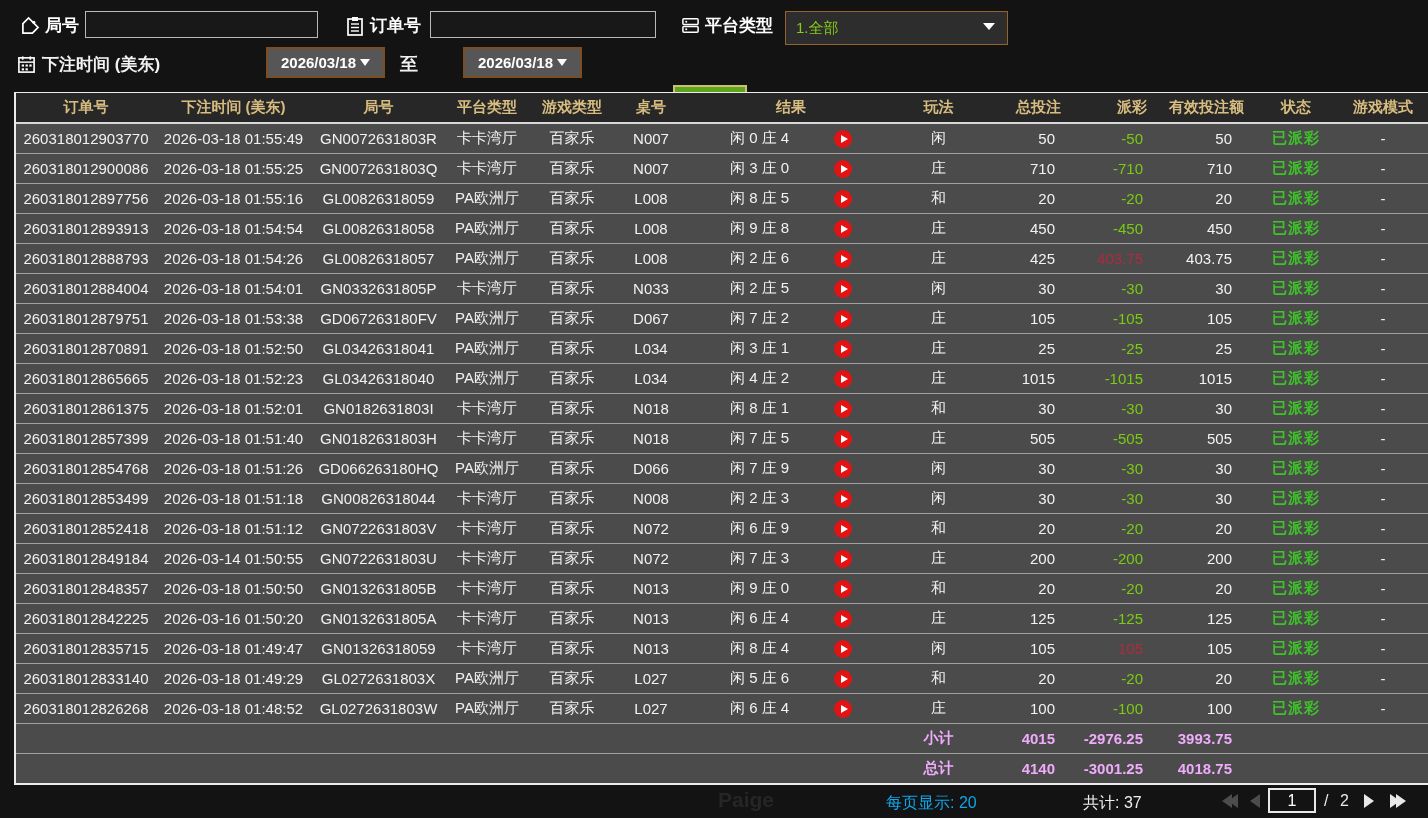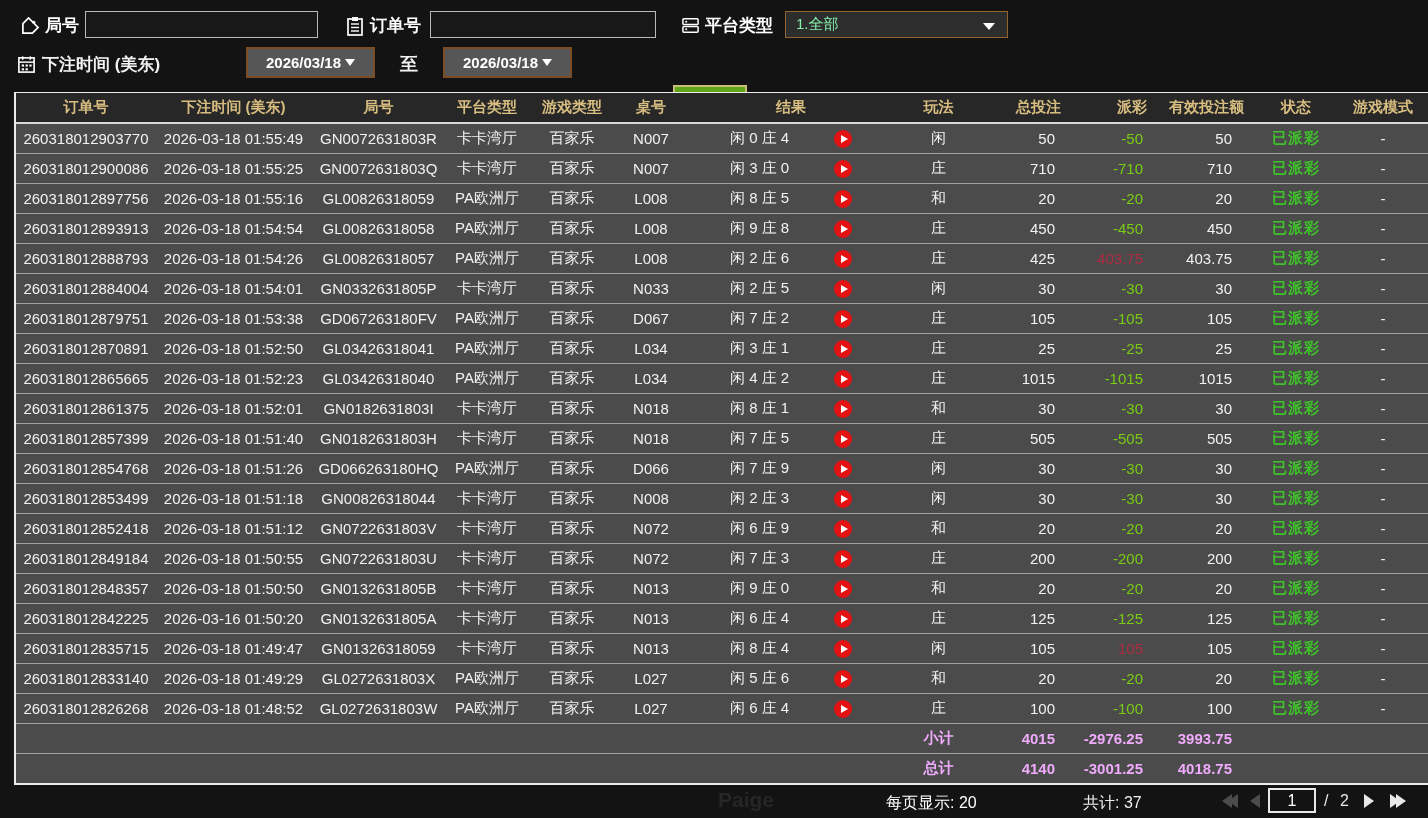--- a/index.html
+++ b/index.html
@@ -23,8 +23,8 @@
     border:1px solid #b9b9b9; color:#eee; font-size:15px; padding:0 6px; outline:none;
   }
   .select-box {
-    position:absolute; left:785px; top:11px; width:223px; height:27px;
-    background:#2d2d2d; border:1px solid #96622c; color:#86efac;
+    position:absolute; left:785px; top:11px; width:223px; height:34px;
+    background:#2d2d2d; border:1px solid #96622c; color:#84cc16;
     font-size:15px; display:flex; align-items:center; padding:0 10px; cursor:pointer;
   }
   .select-box .caret { position:absolute; right:12px; top:11px; width:0; height:0;

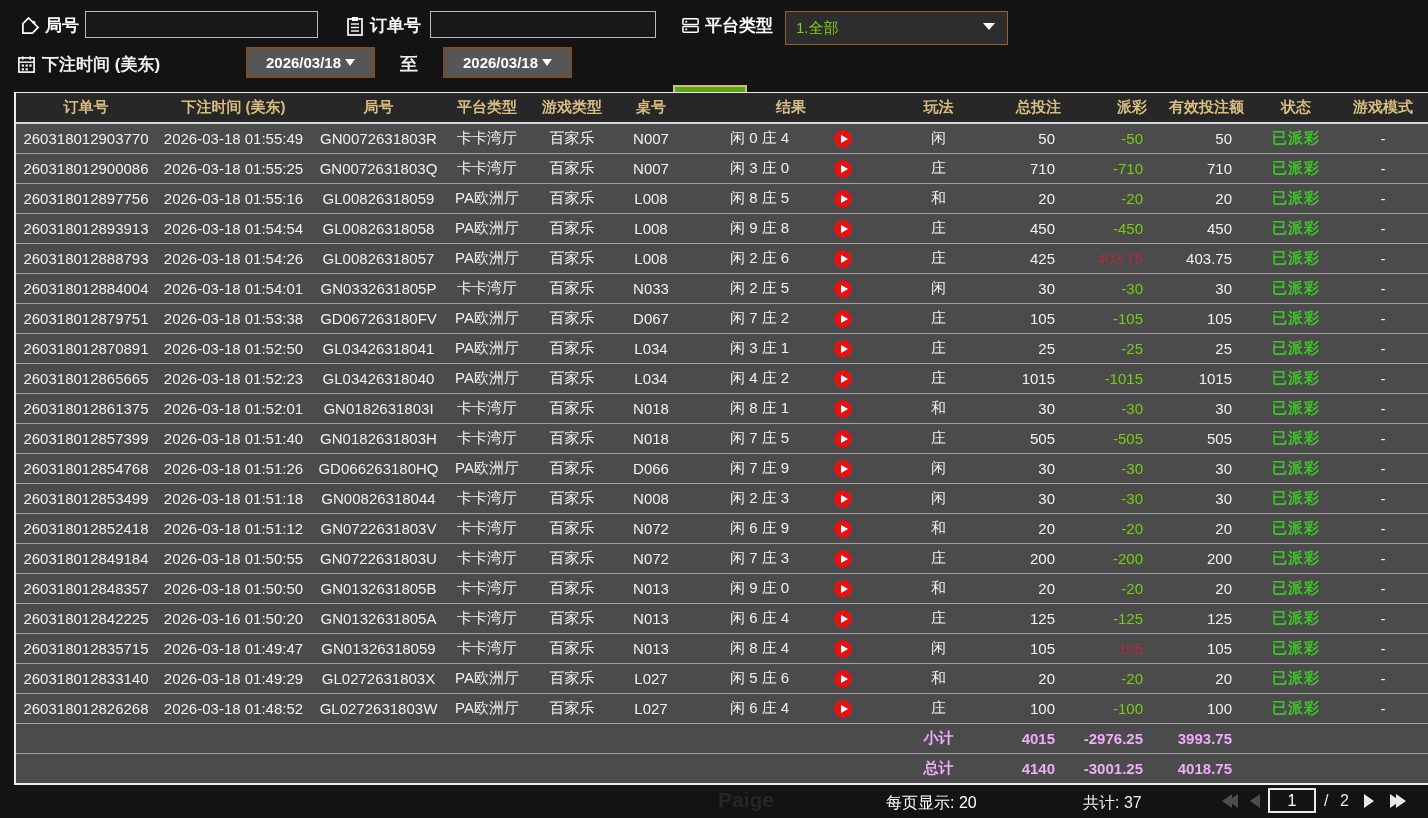--- a/index.html
+++ b/index.html
@@ -31,9 +31,9 @@
     border-left:6px solid transparent; border-right:6px solid transparent; border-top:7px solid #fff; }
   .row2-label { position:absolute; left:16px; top:53px; font-size:17px; font-weight:bold; display:flex; align-items:center; gap:6px; }
   .date-btn {
-    position:absolute; top:47px; width:129px; height:31px; background:#565656;
+    position:absolute; top:47px; width:119px; height:31px; background:#565656;
     border:2px solid #7b4d22; color:#fff; font-weight:bold; font-size:15px;
-    display:flex; align-items:center; justify-content:center; gap:4px; cursor:pointer;
+    display:flex; align-items:center; justify-content:center; gap:4px; cursor:pointer;margin-left:20px;
   }
   .date-btn .dcaret { width:0; height:0; border-left:5px solid transparent; border-right:5px solid transparent; border-top:7px solid #fff; }
   .to-label { position:absolute; left:400px; top:52px; font-size:18px; font-weight:bold; }

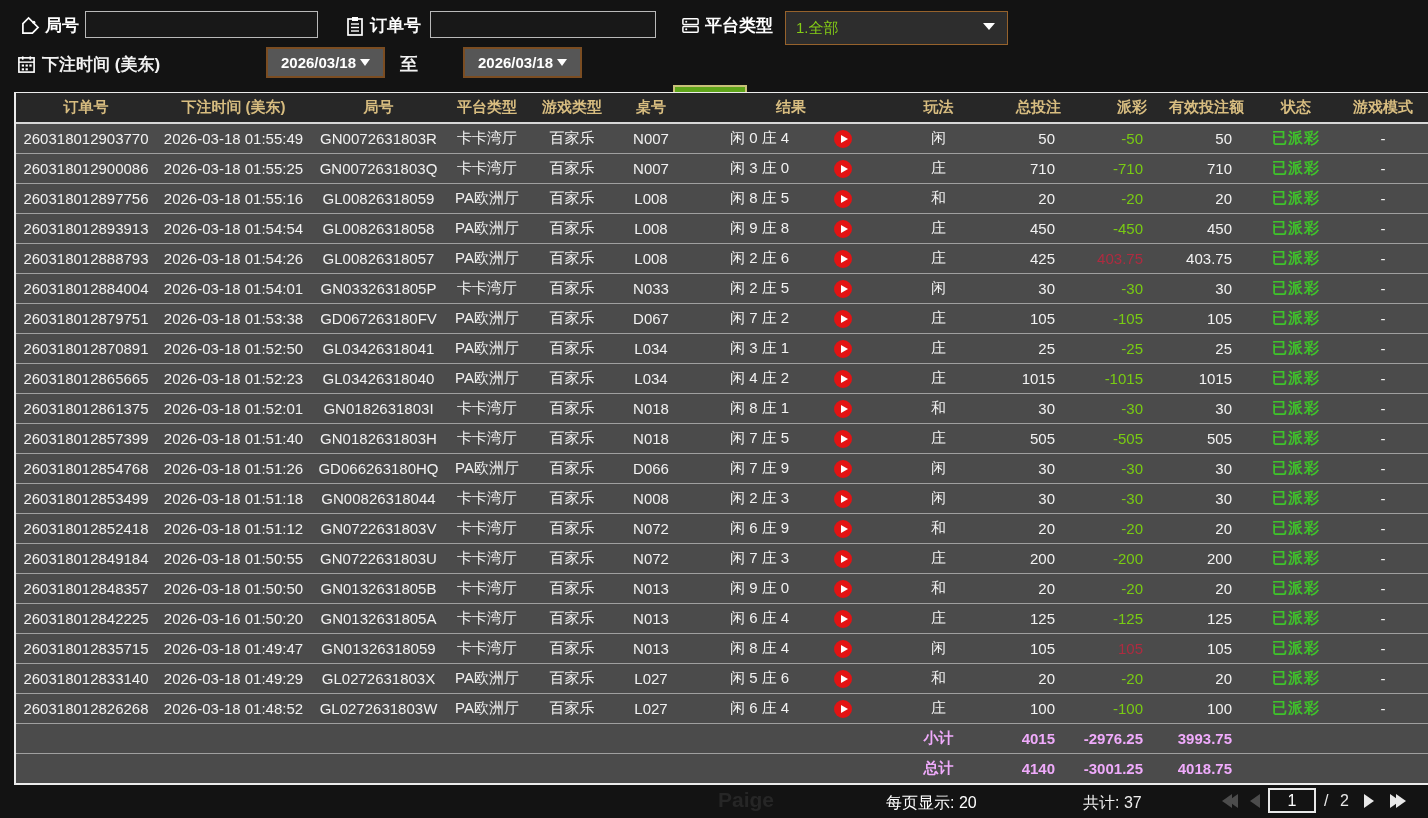--- a/index.html
+++ b/index.html
@@ -444,7 +444,7 @@
         </tr>
         <tr>
           <td class="col-order">260318012849184</td>
-          <td class="col-time">2026-03-18 01:50:55</td>
+          <td class="col-time">2026-03-14 01:50:55</td>
           <td class="col-round">GN0722631803U</td>
           <td class="col-platform">卡卡湾厅</td>
           <td class="col-game">百家乐</td>

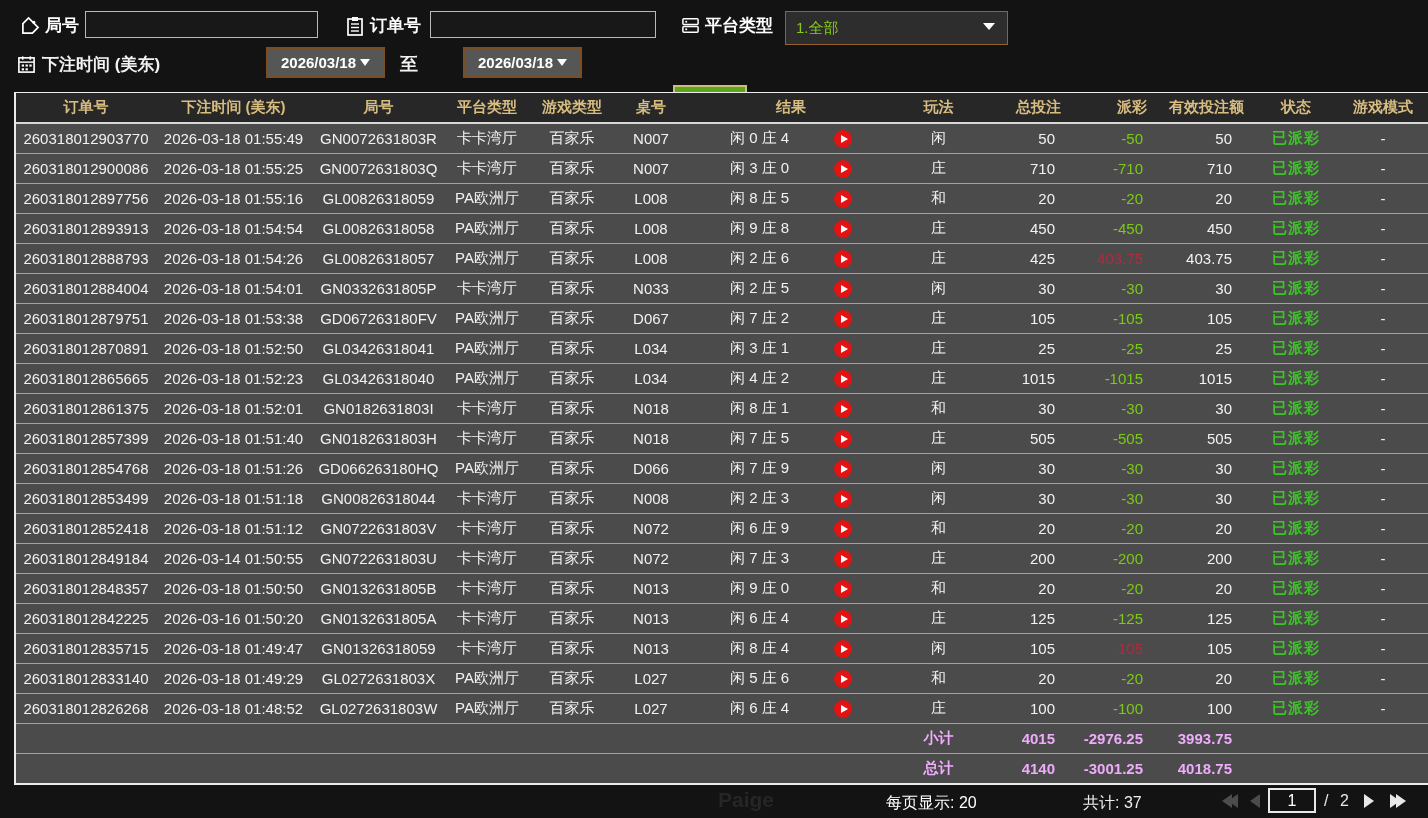--- a/index.html
+++ b/index.html
@@ -83,7 +83,7 @@
 
   
   .pagebar { position:absolute; left:0; top:784px; width:1428px; height:34px; font-size:16px; }
-  .pagebar .pp { position:absolute; left:886px; top:9px; color:#ffffff; }
+  .pagebar .pp { position:absolute; left:886px; top:9px; color:#0ea5e9; }
   .pagebar .tot { position:absolute; left:1083px; top:9px; color:#eee; }
   .pg-arrow { position:absolute; top:10px; display:flex; cursor:pointer; }
   .tri-l { width:0; height:0; border-top:7px solid transparent; border-bottom:7px solid transparent; border-right:10px solid currentColor; }

